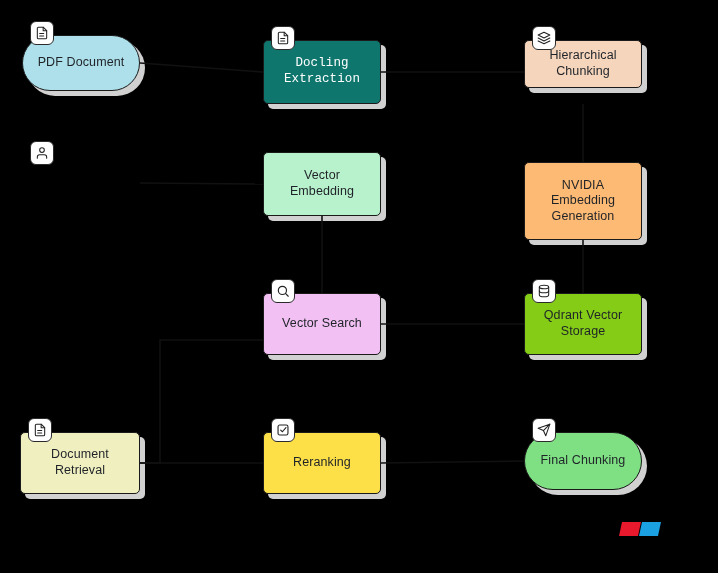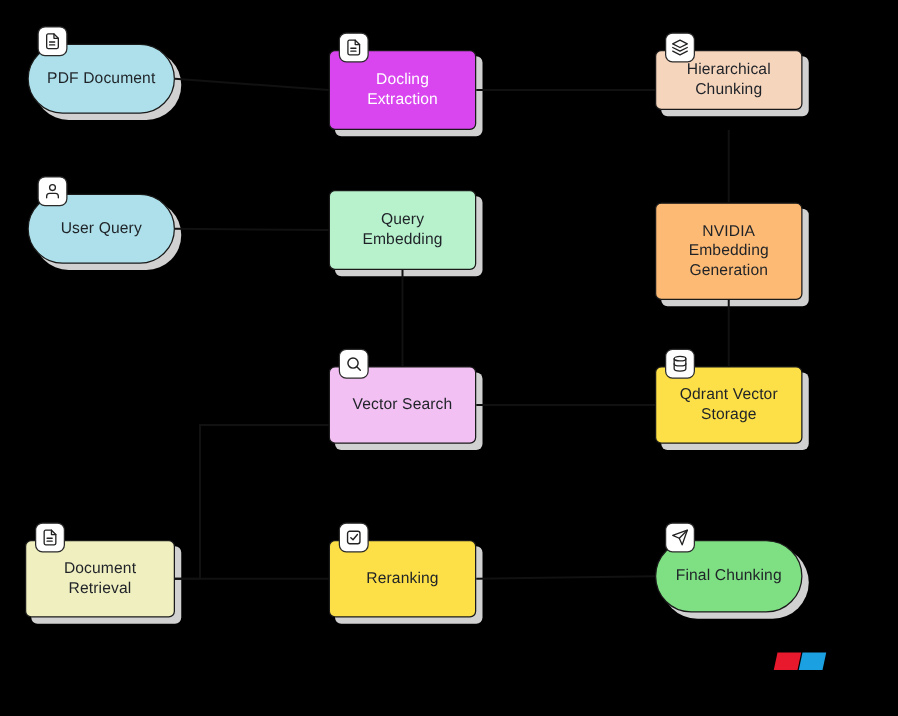--- a/index.html
+++ b/index.html
@@ -137,7 +137,7 @@
     </svg>
   </div>
 
-  <div class="node dark" style="left: 263px; top: 40px; width: 118px; height: 64px; background: #d946ef; color: rgb(255, 255, 255); border-color: rgb(26, 26, 26);">
+  <div class="node dark" style="left: 263px; top: 40px; width: 118px; height: 64px; background: #0f766e; color: rgb(255, 255, 255); border-color: rgb(26, 26, 26); font-family: Liberation Mono, monospace;">
     <span class="label">Docling
 Extraction</span>
   </div>

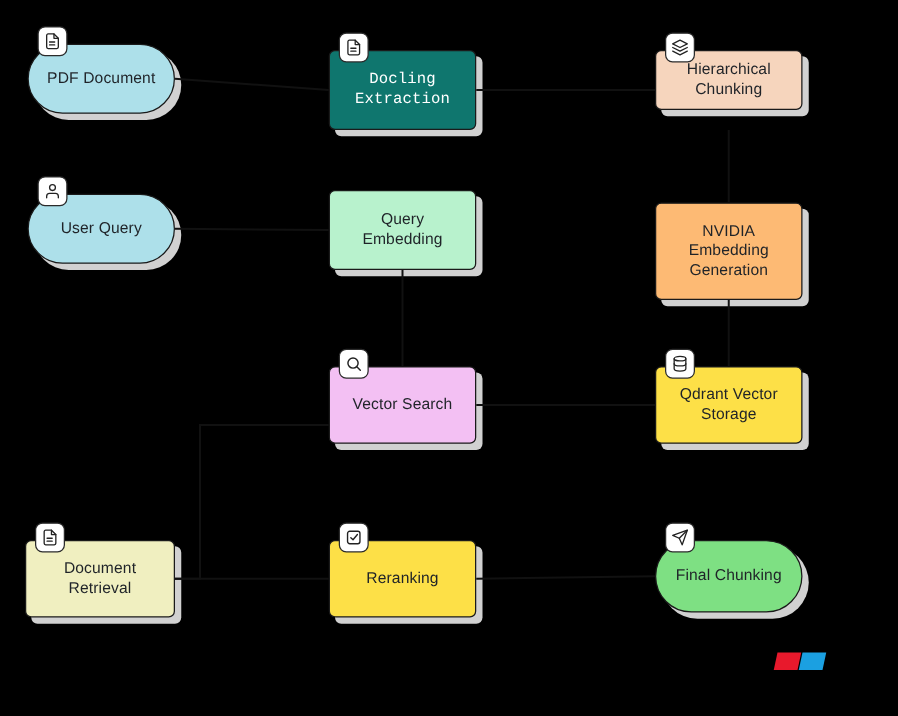--- a/index.html
+++ b/index.html
@@ -162,9 +162,6 @@
     </svg>
   </div>
 
-  <div class="node pill" style="left: 22px; top: 155px; width: 118px; height: 56px; background: rgb(173, 224, 234); color: rgb(31, 35, 40); border-color: rgb(26, 26, 26);">
-    <span class="label">User Query</span>
-  </div>
   <div class="badge" style="left: 30px; top: 141px;">
     <svg viewBox="0 0 24 24" fill="none" stroke="#222" stroke-width="1.8" stroke-linecap="round" stroke-linejoin="round">
       <path d="M20 21v-2a4 4 0 0 0-4-4H8a4 4 0 0 0-4 4v2"></path>

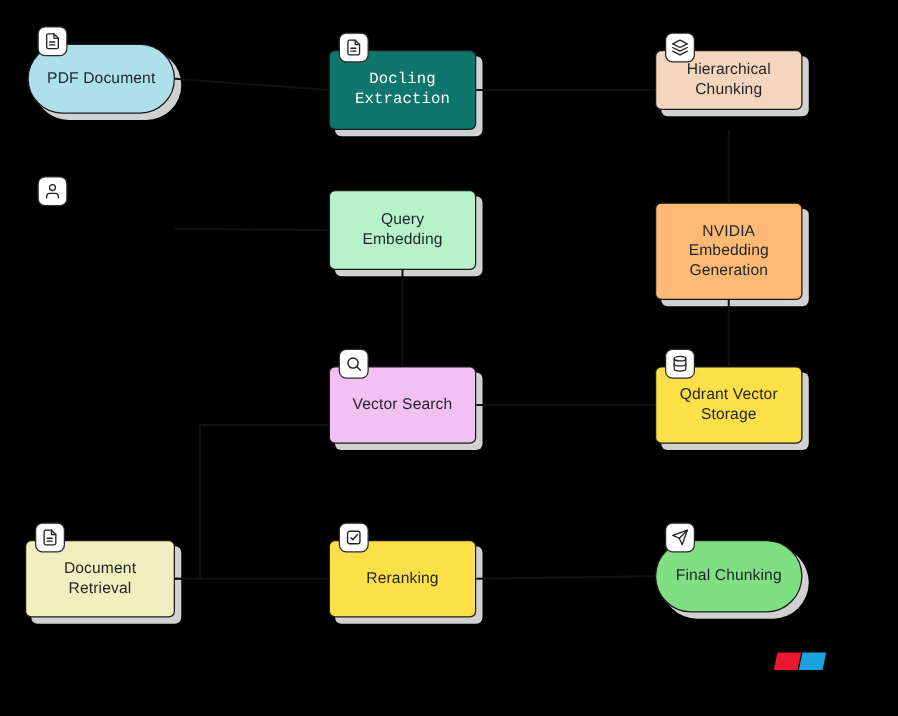--- a/index.html
+++ b/index.html
@@ -170,7 +170,7 @@
   </div>
 
   <div class="node" style="left: 263px; top: 152px; width: 118px; height: 64px; background: rgb(184, 242, 205); color: rgb(31, 35, 40); border-color: rgb(26, 26, 26);">
-    <span class="label">Query
+    <span class="label">Vector
 Embedding</span>
   </div>
 

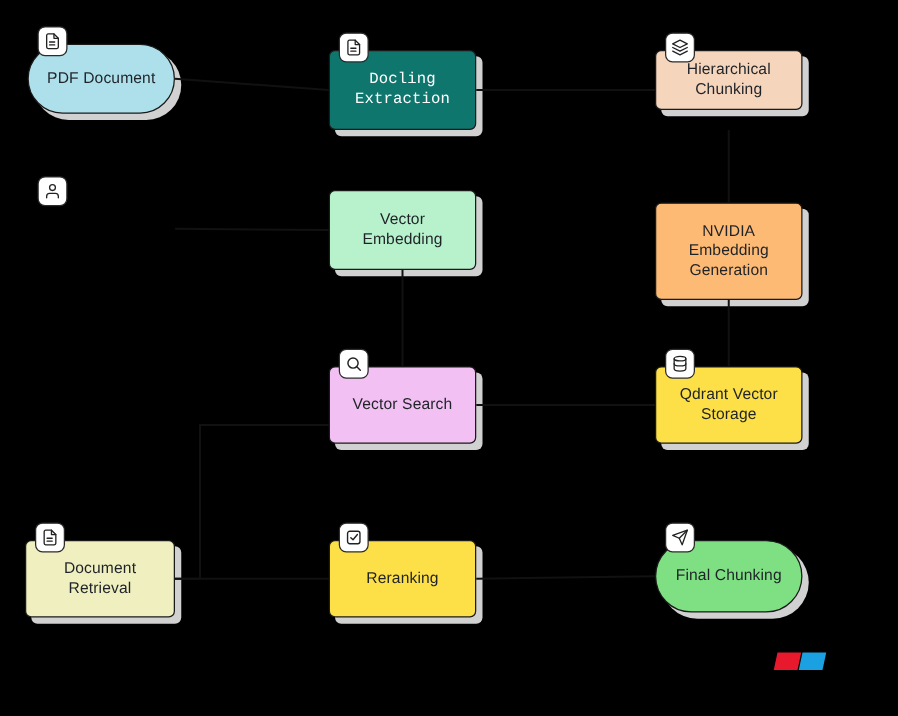--- a/index.html
+++ b/index.html
@@ -190,7 +190,7 @@
     </svg>
   </div>
 
-  <div class="node" style="left: 524px; top: 293px; width: 118px; height: 62px; background: #fde047; color: rgb(31, 35, 40); border-color: rgb(26, 26, 26);">
+  <div class="node" style="left: 524px; top: 293px; width: 118px; height: 62px; background: #84cc16; color: rgb(31, 35, 40); border-color: rgb(26, 26, 26);">
     <span class="label">Qdrant Vector
 Storage</span>
   </div>

